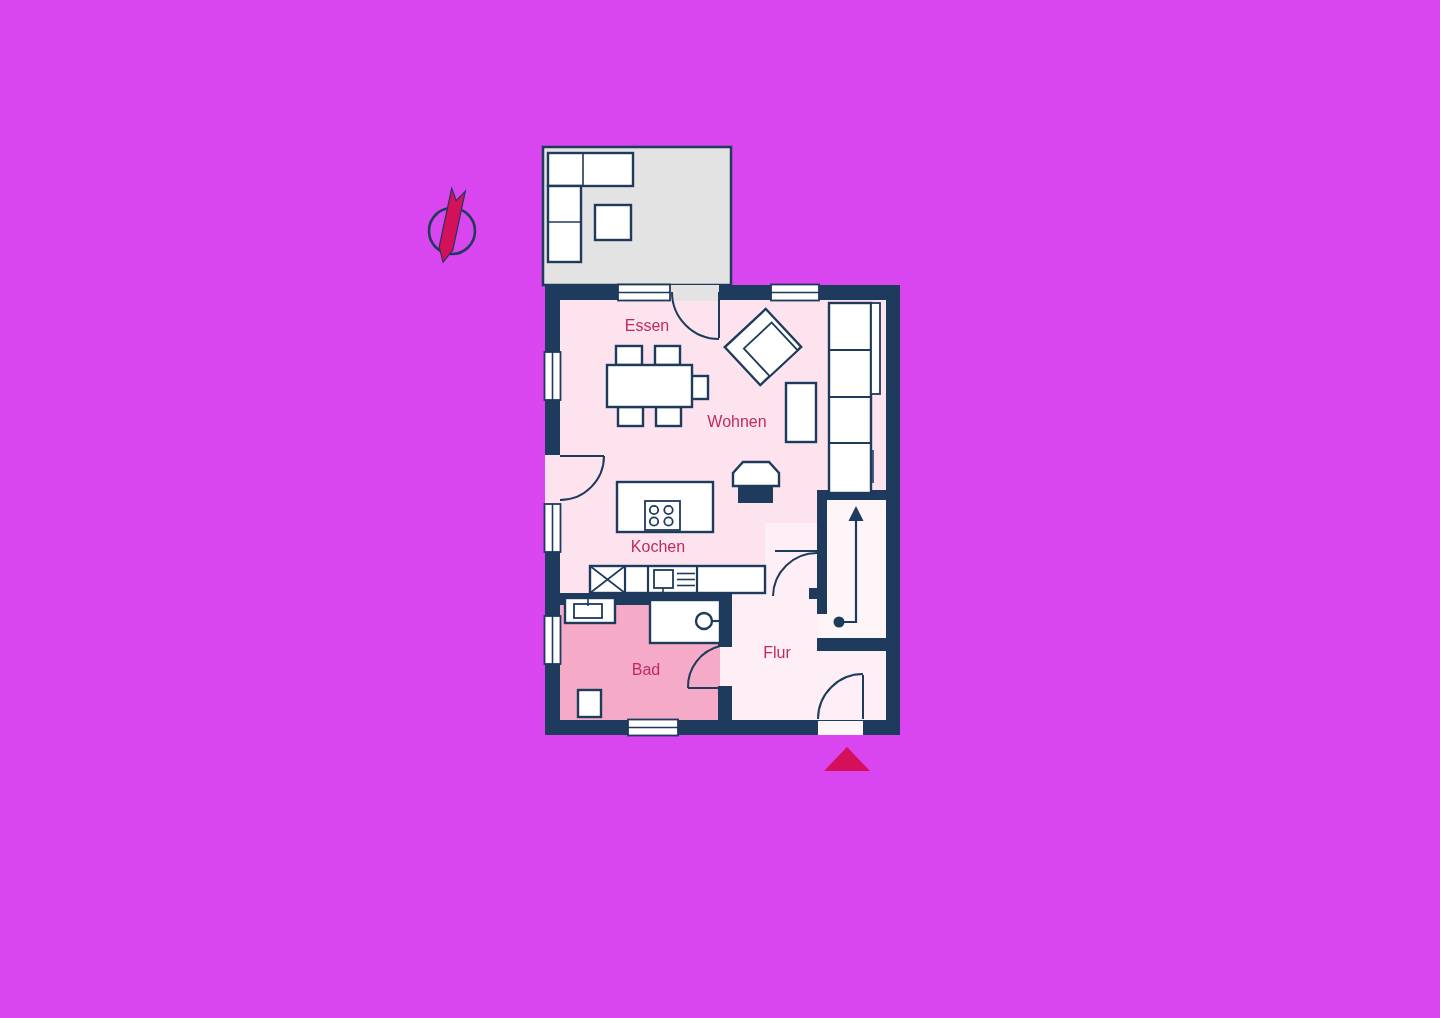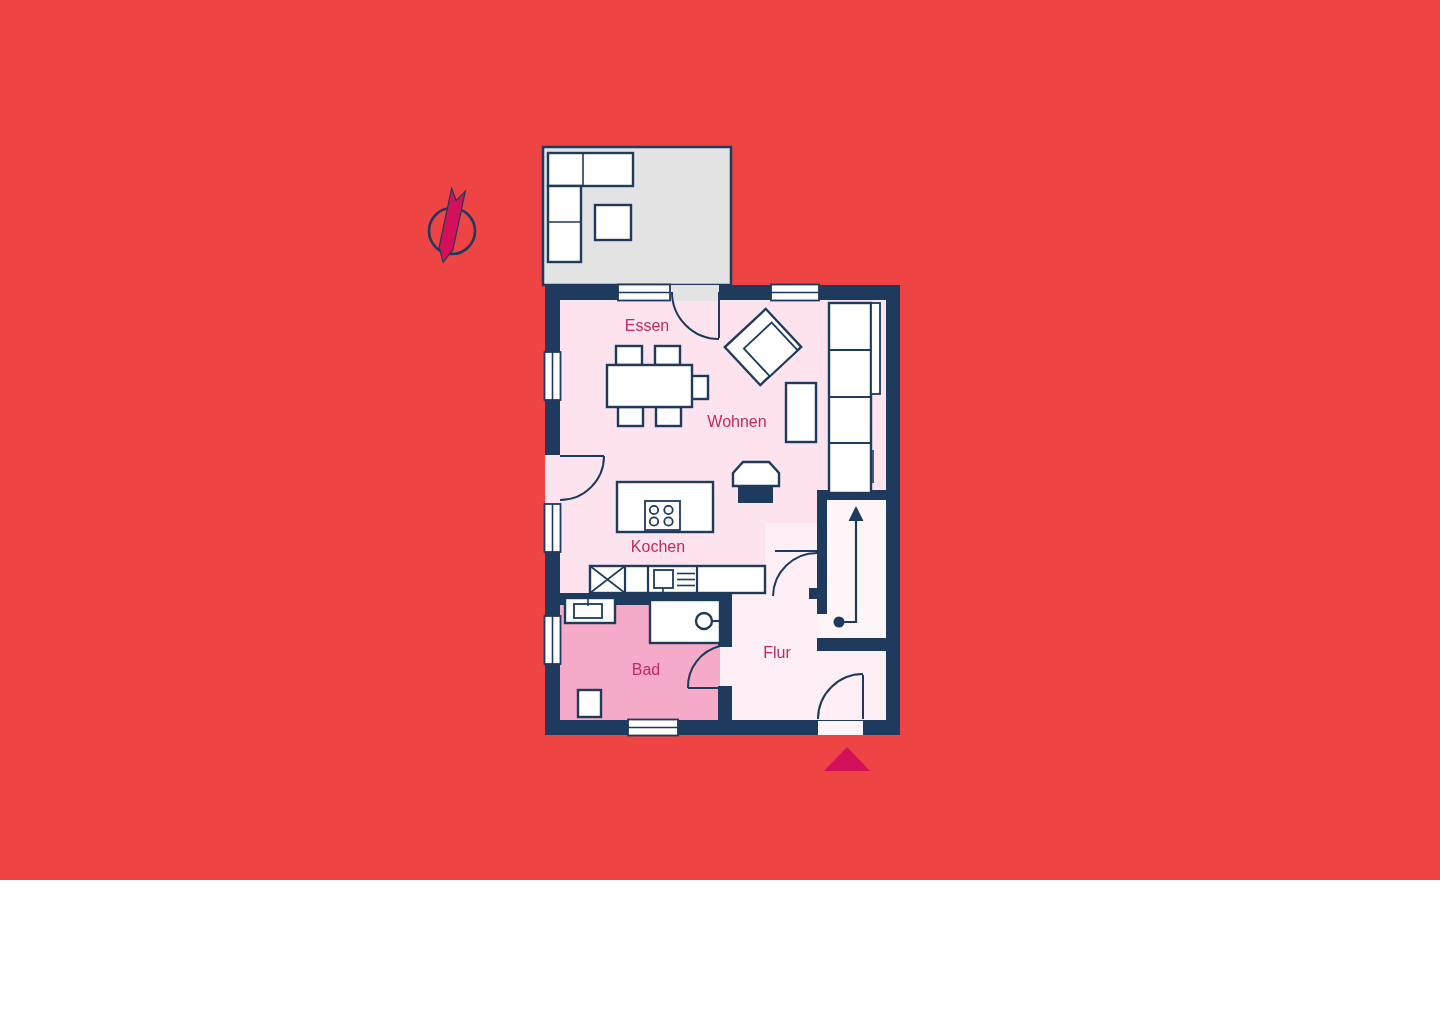--- a/index.html
+++ b/index.html
@@ -3,7 +3,7 @@
 <meta charset="utf-8">
 <style>
   html,body{margin:0;padding:0;background:#ffffff;}
-  .stage{position:relative;width:1440px;height:880px;background:#ef4444;overflow:hidden;
+  .stage{position:relative;width:1440px;height:1018px;background:#d946ef;overflow:hidden;
          font-family:"Liberation Sans",sans-serif;}
   svg{position:absolute;left:0;top:0;}
   .wall{fill:var(--c-wall);}

